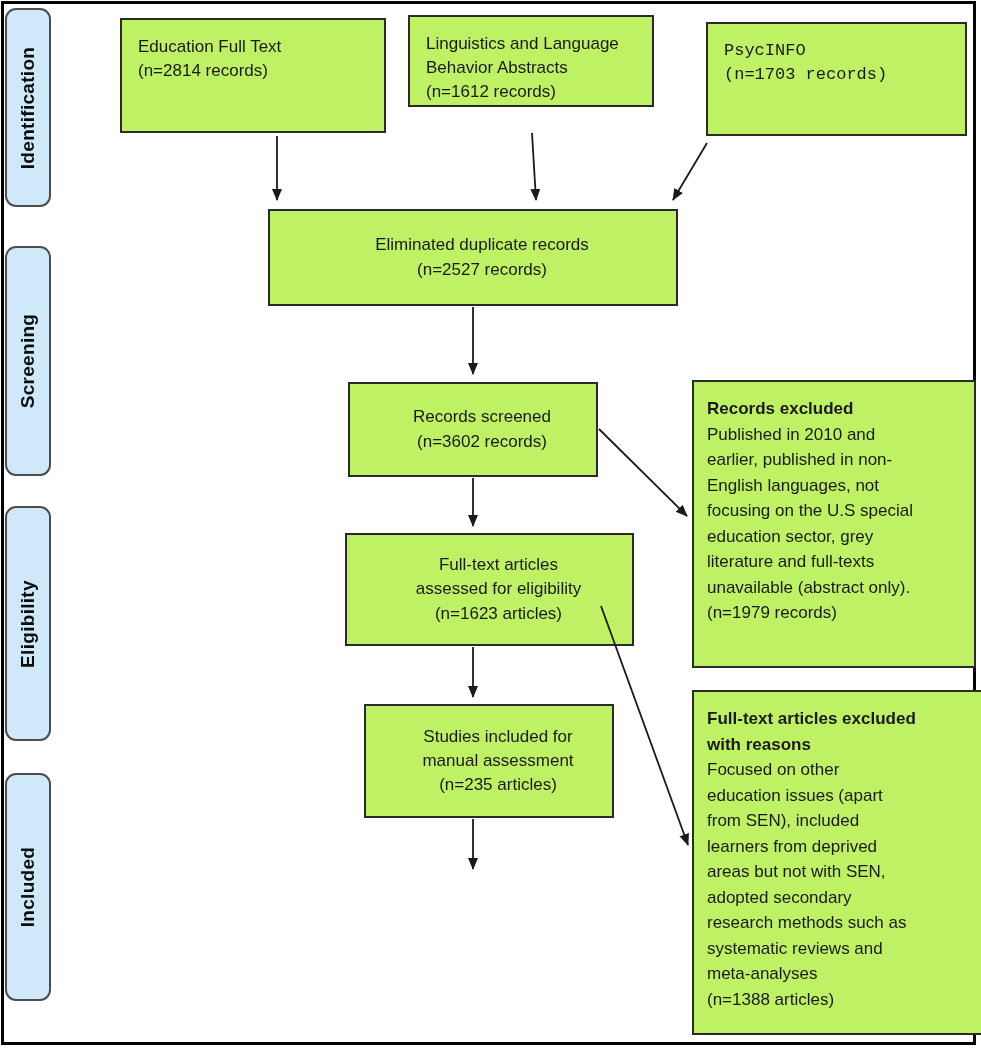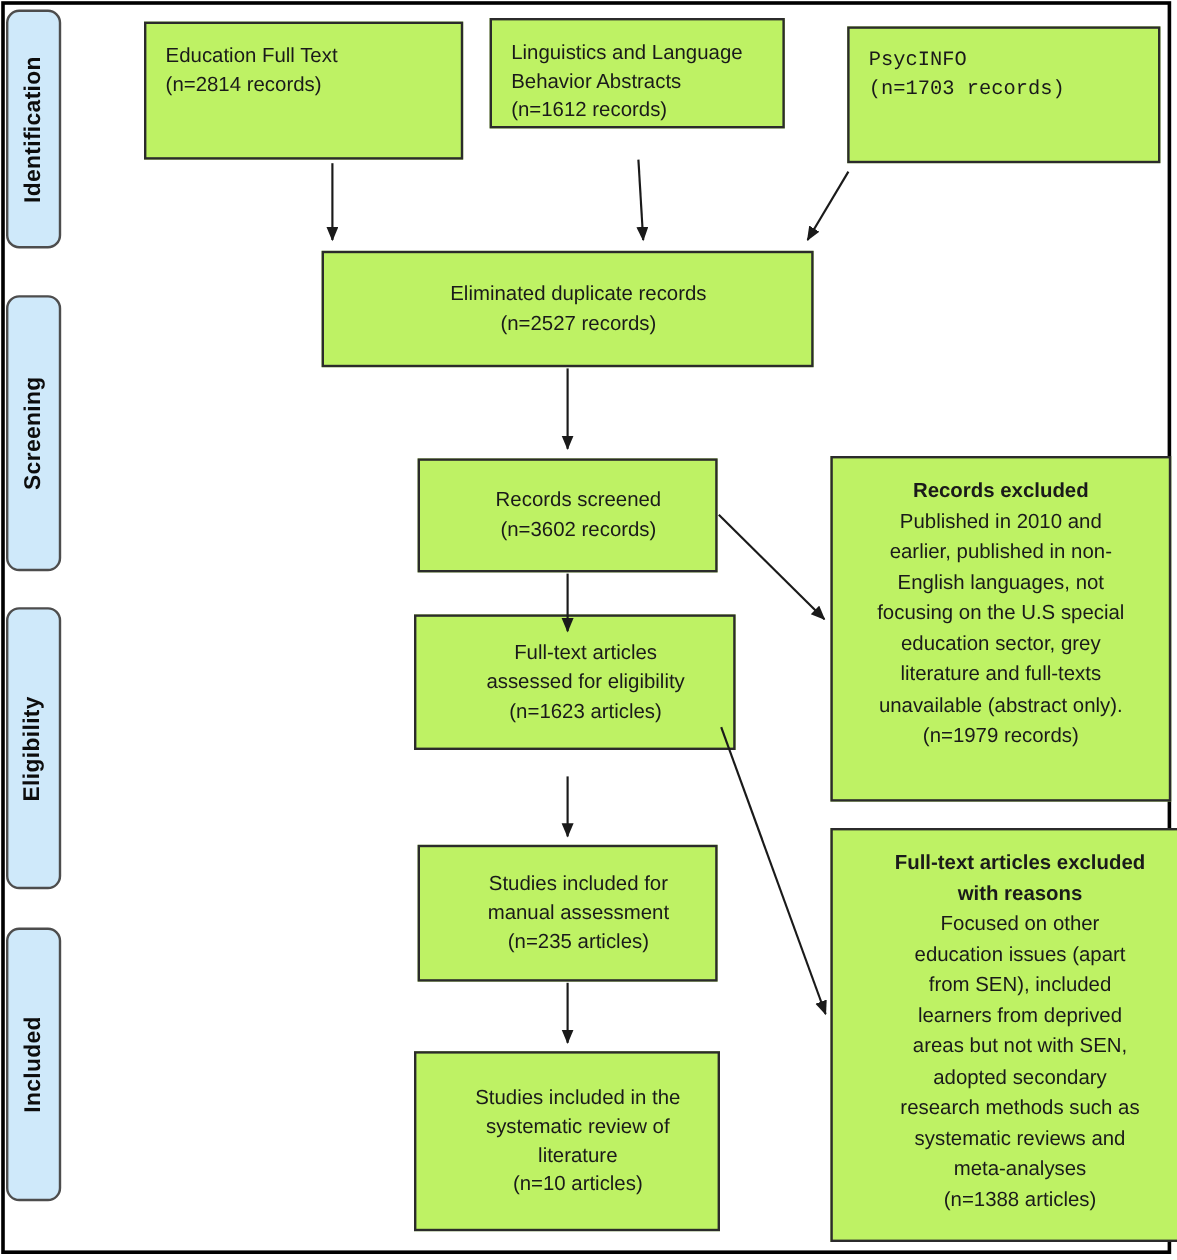--- a/index.html
+++ b/index.html
@@ -20,7 +20,7 @@
   .fbox .txt{white-space:pre-line;}
   .fbox.left-top{padding:15px 16px; text-align:left;}
   .fbox.center{display:flex; align-items:center; justify-content:center; text-align:center;padding-left:18px;}
-  .fbox.note{padding:14px 13px; text-align:center; line-height:1.5; font-size:17px;}
+  .fbox.note{padding:14px 13px; text-align:left; line-height:1.5; font-size:17px;}
   .fbox.note .note-title{font-weight:bold; white-space:pre-line;}
   .fbox.note .note-body{white-space:pre-line;}
   svg.arrows{position:absolute; left:0; top:0; width:981px; height:1050px; pointer-events:none;}

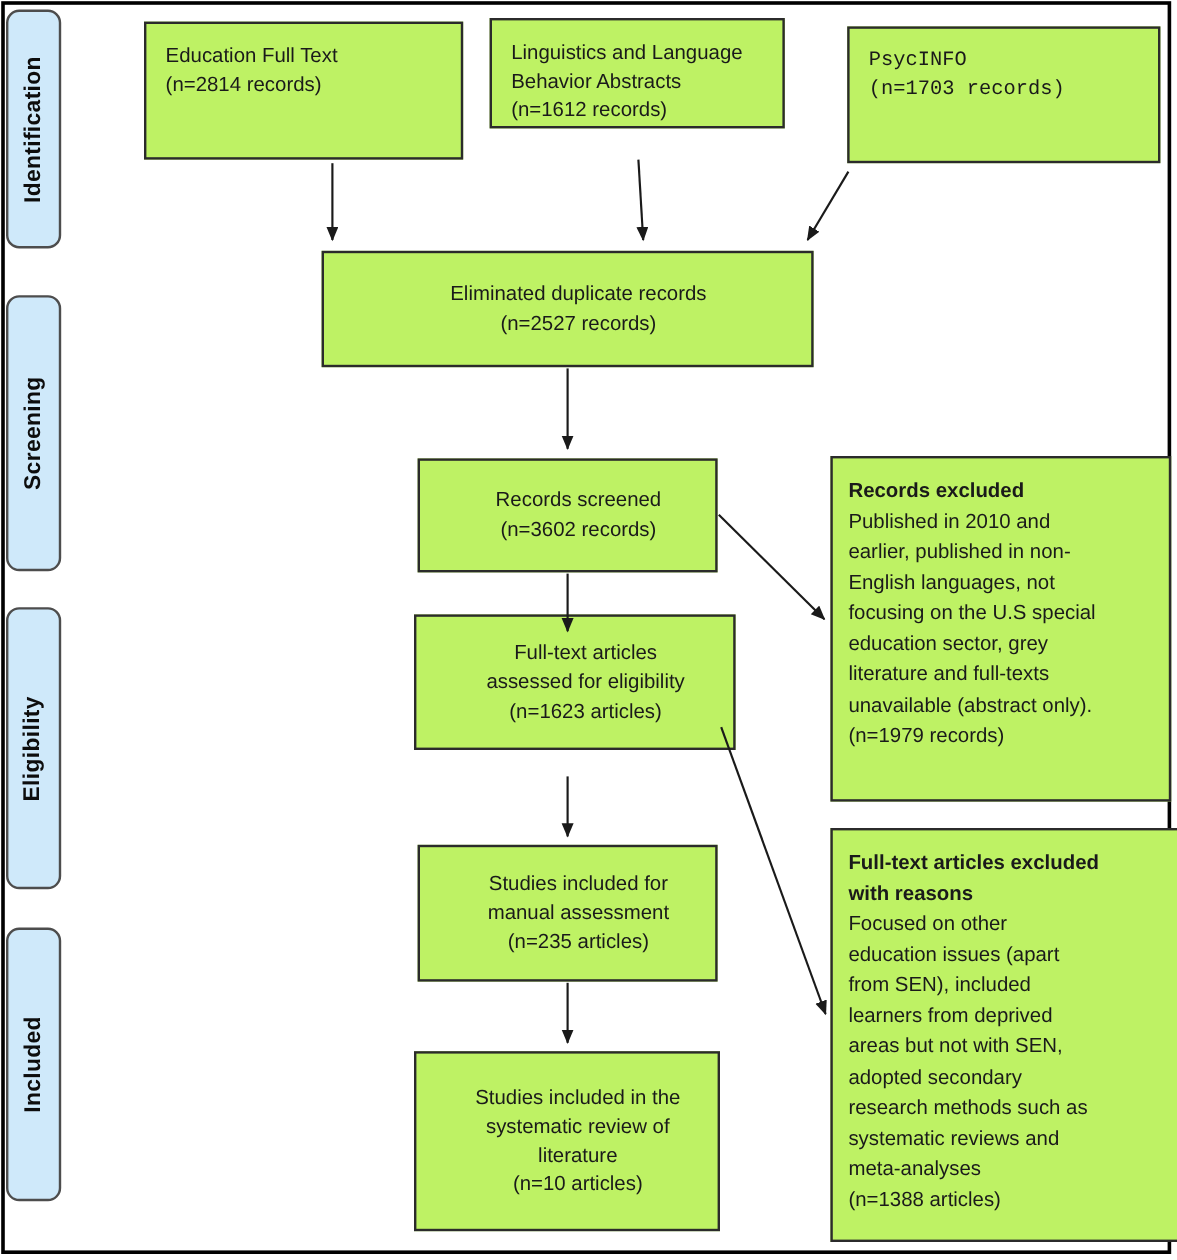--- a/index.html
+++ b/index.html
@@ -67,7 +67,7 @@
     <span class="txt">Records screened
 (n=3602 records)</span>
   </div>
-  <div class="fbox center" style="left:345px; top:512px; width:268px; height:113px;">
+  <div class="fbox center" style="left:345px; top:533px; width:289px; height:113px;">
     <span class="txt">Full-text articles
 assessed for eligibility
 (n=1623 articles)</span>

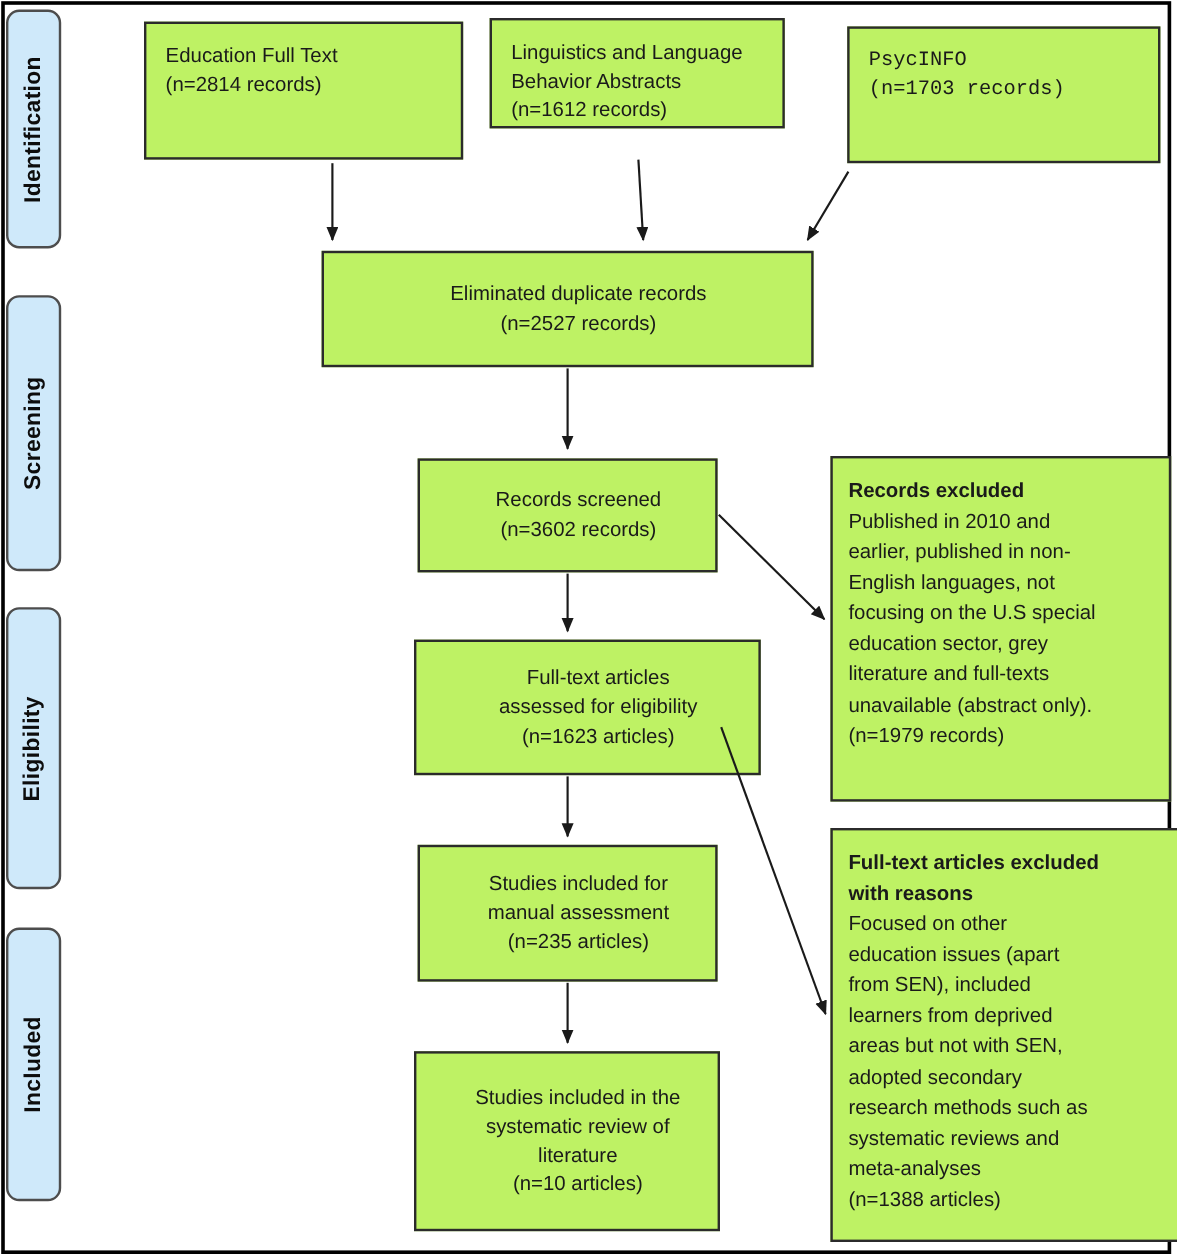--- a/index.html
+++ b/index.html
@@ -72,7 +72,7 @@
 assessed for eligibility
 (n=1623 articles)</span>
   </div>
-  <div class="fbox center" style="left:348px; top:704px; width:250px; height:114px;">
+  <div class="fbox center" style="left:364px; top:704px; width:250px; height:114px;">
     <span class="txt">Studies included for
 manual assessment
 (n=235 articles)</span>

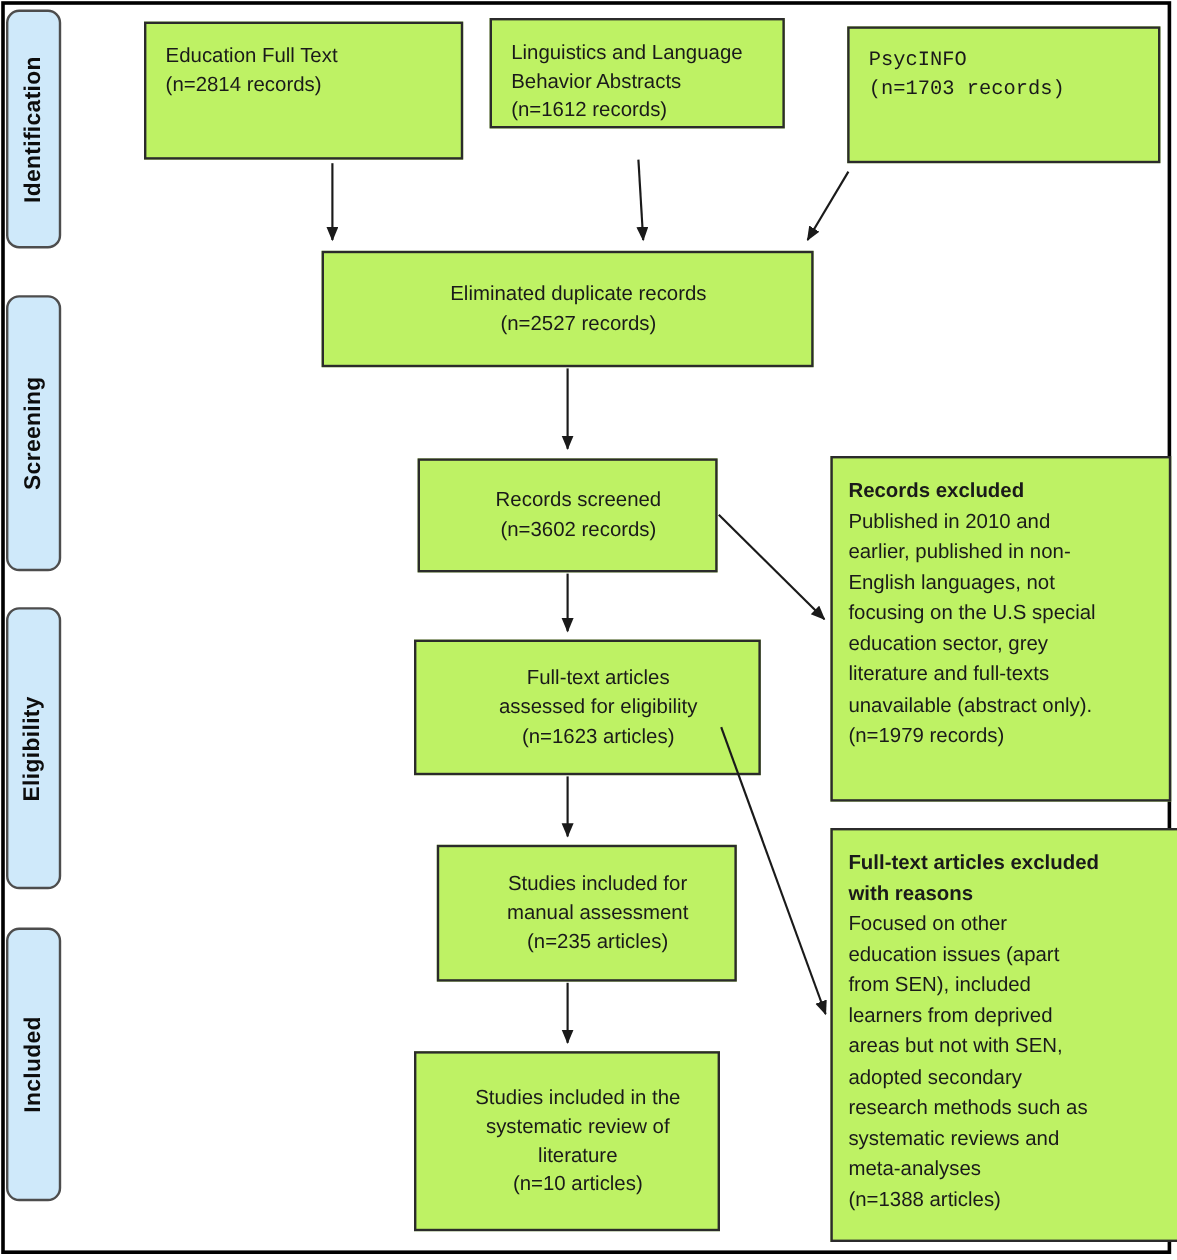--- a/index.html
+++ b/index.html
@@ -77,12 +77,6 @@
 manual assessment
 (n=235 articles)</span>
   </div>
-  <div class="fbox center" style="left:345px; top:876px; width:255px; height:150px;">
-    <span class="txt">Studies included in the
-systematic review of
-literature
-(n=10 articles)</span>
-  </div>
 
   <div class="fbox note" style="left:692px; top:380px; width:284px; height:288px;">
     <div class="note-title">Records excluded</div>

